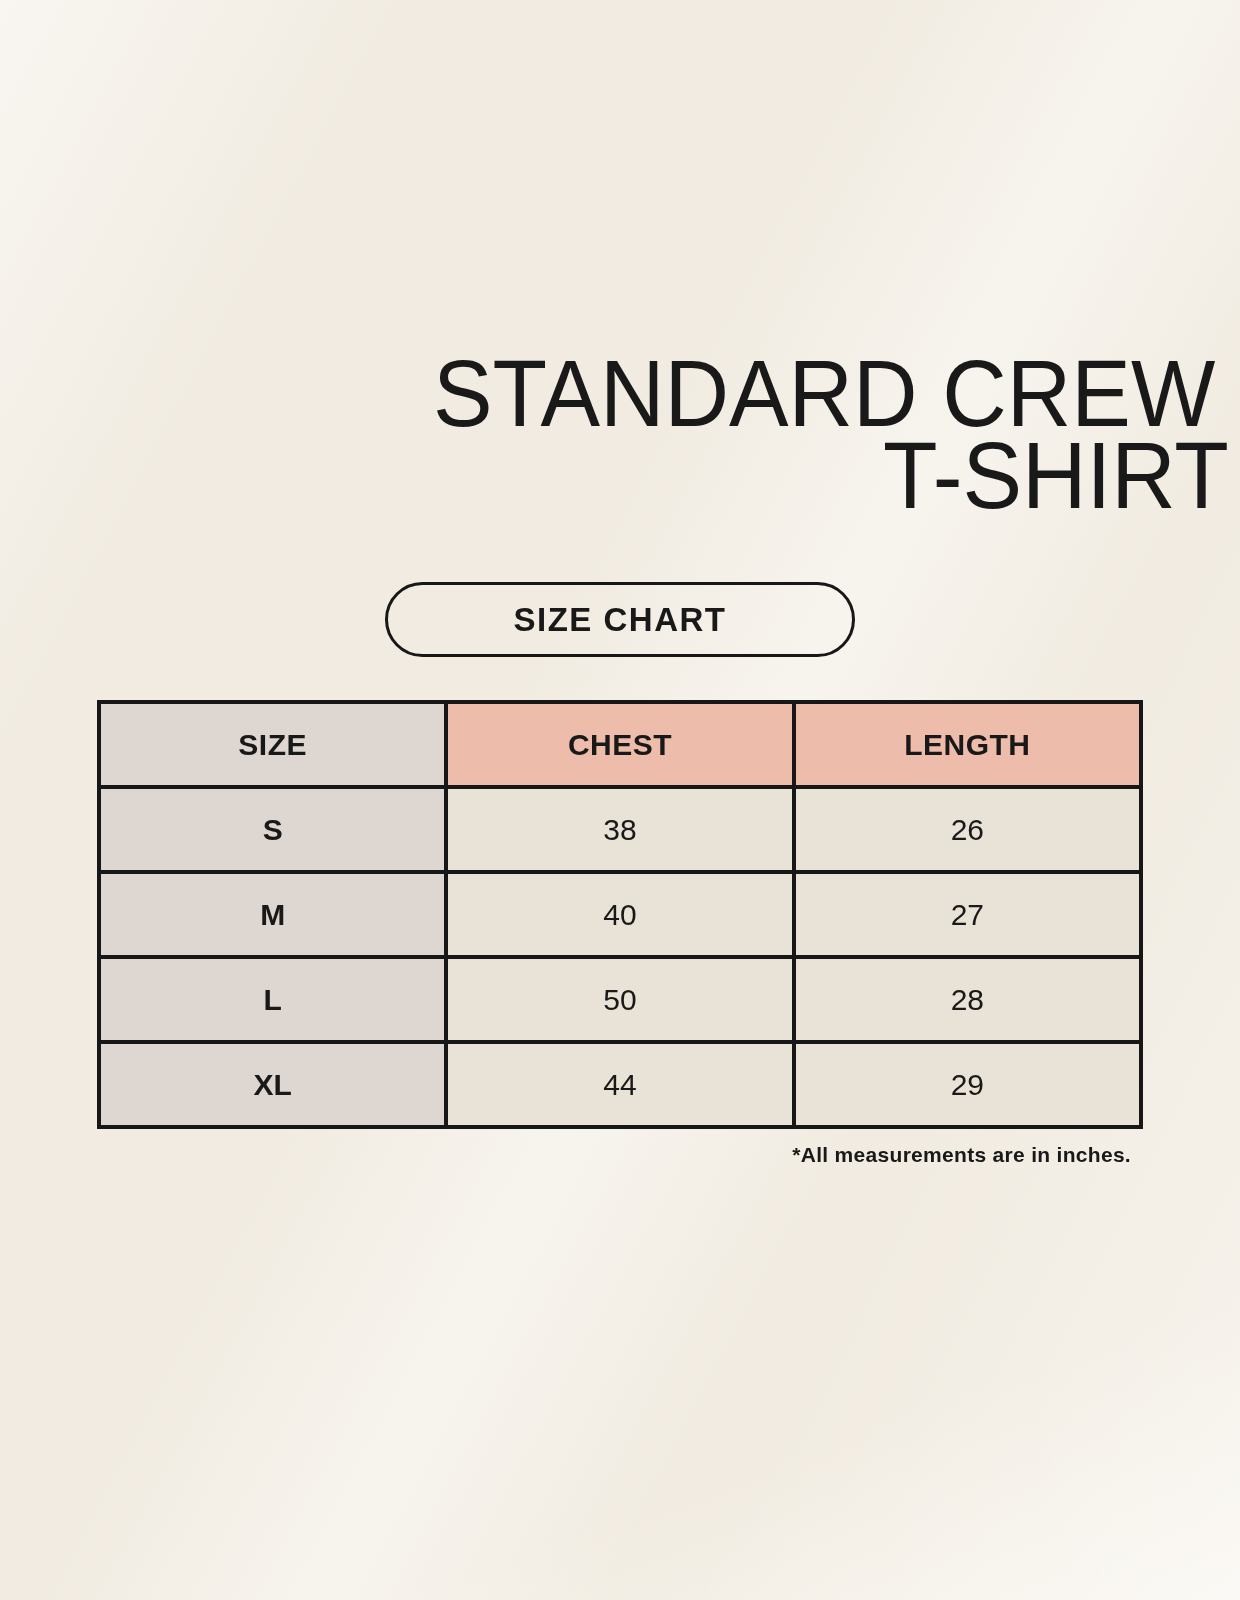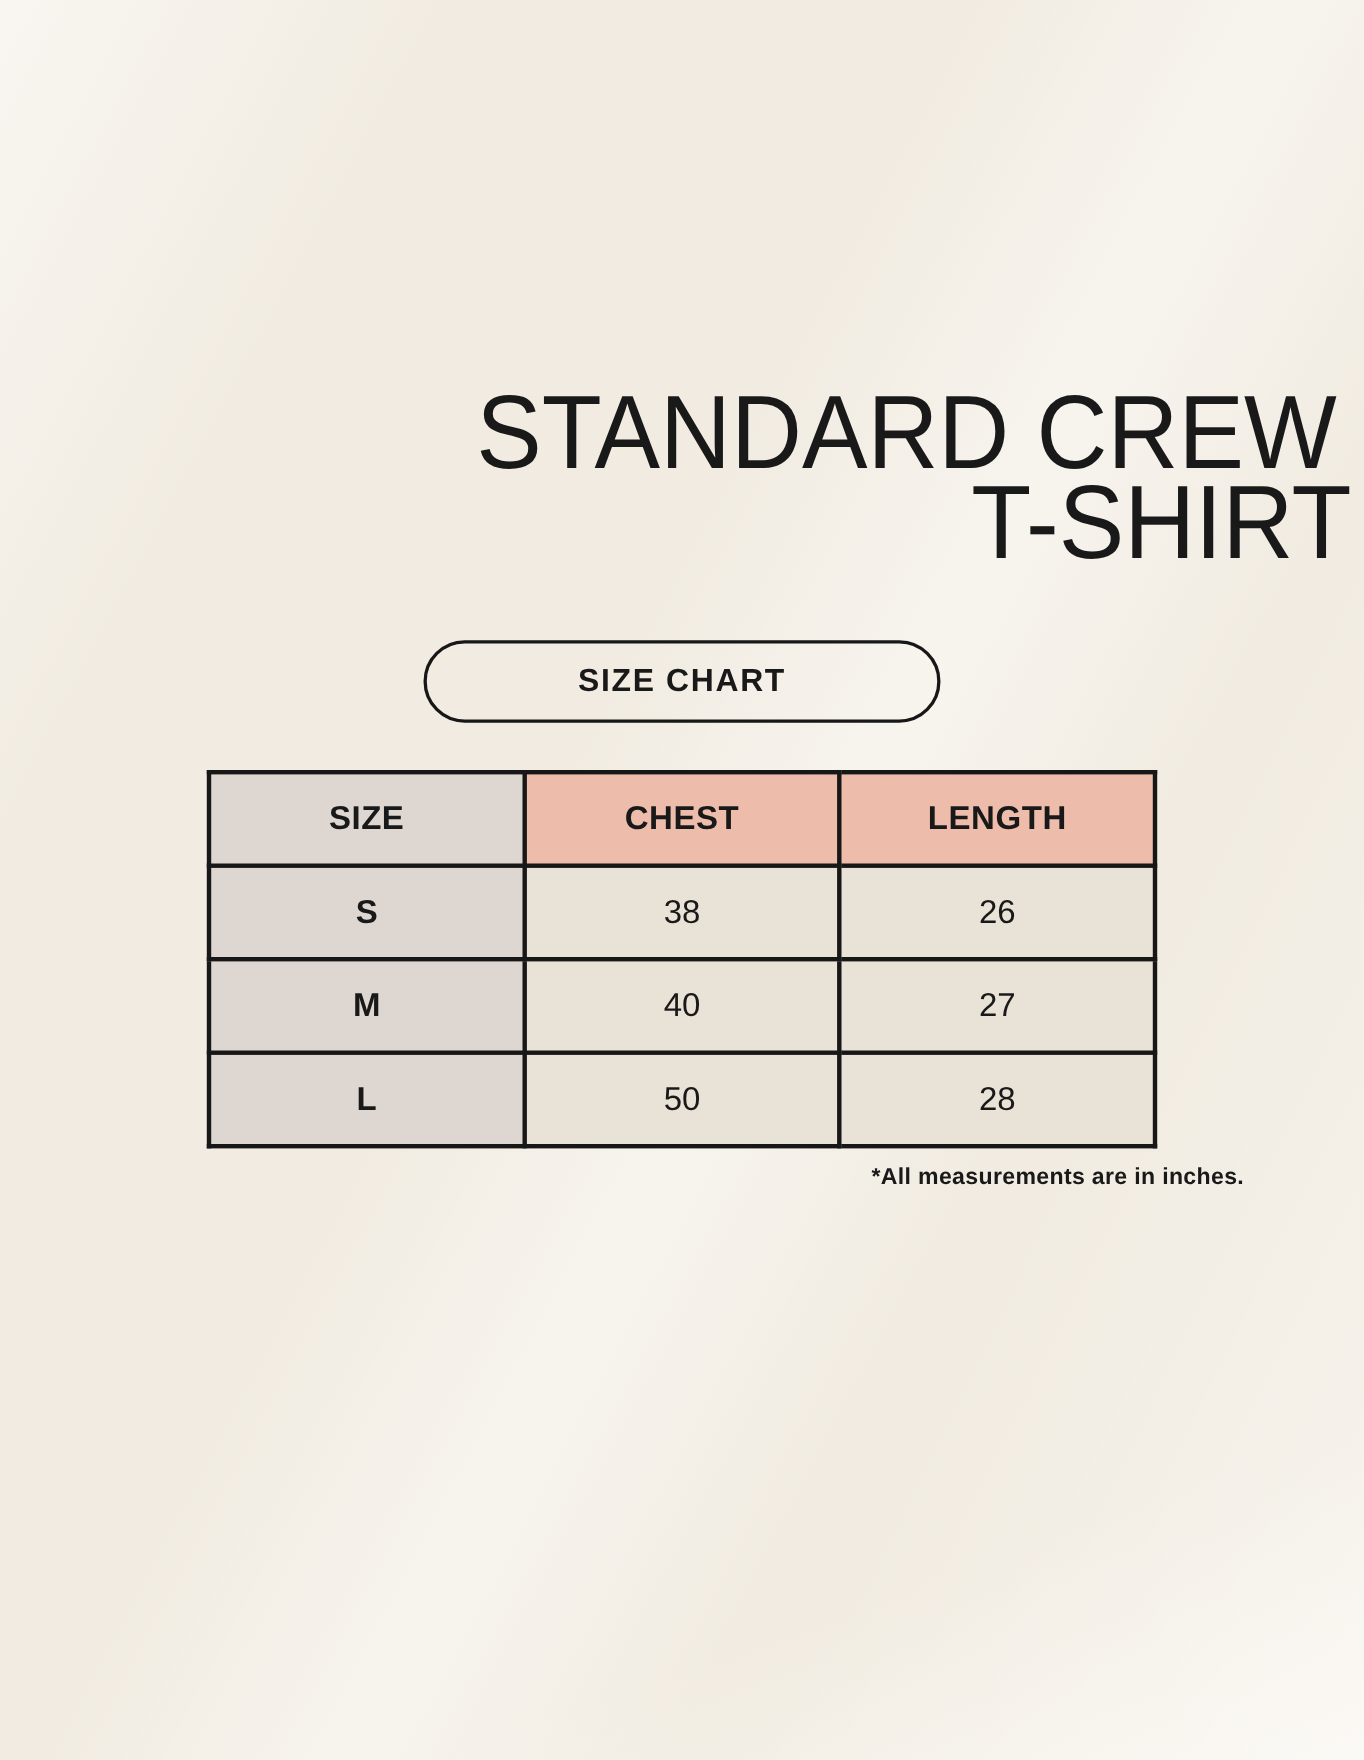--- a/index.html
+++ b/index.html
@@ -41,7 +41,7 @@
     line-height: 69px;
     border: 3px solid #171717;
     border-radius: 40px;
-    font-size: 29px;
+    font-size: 33px;
     font-weight: bold;
     letter-spacing: 1.5px;
     background: transparent;

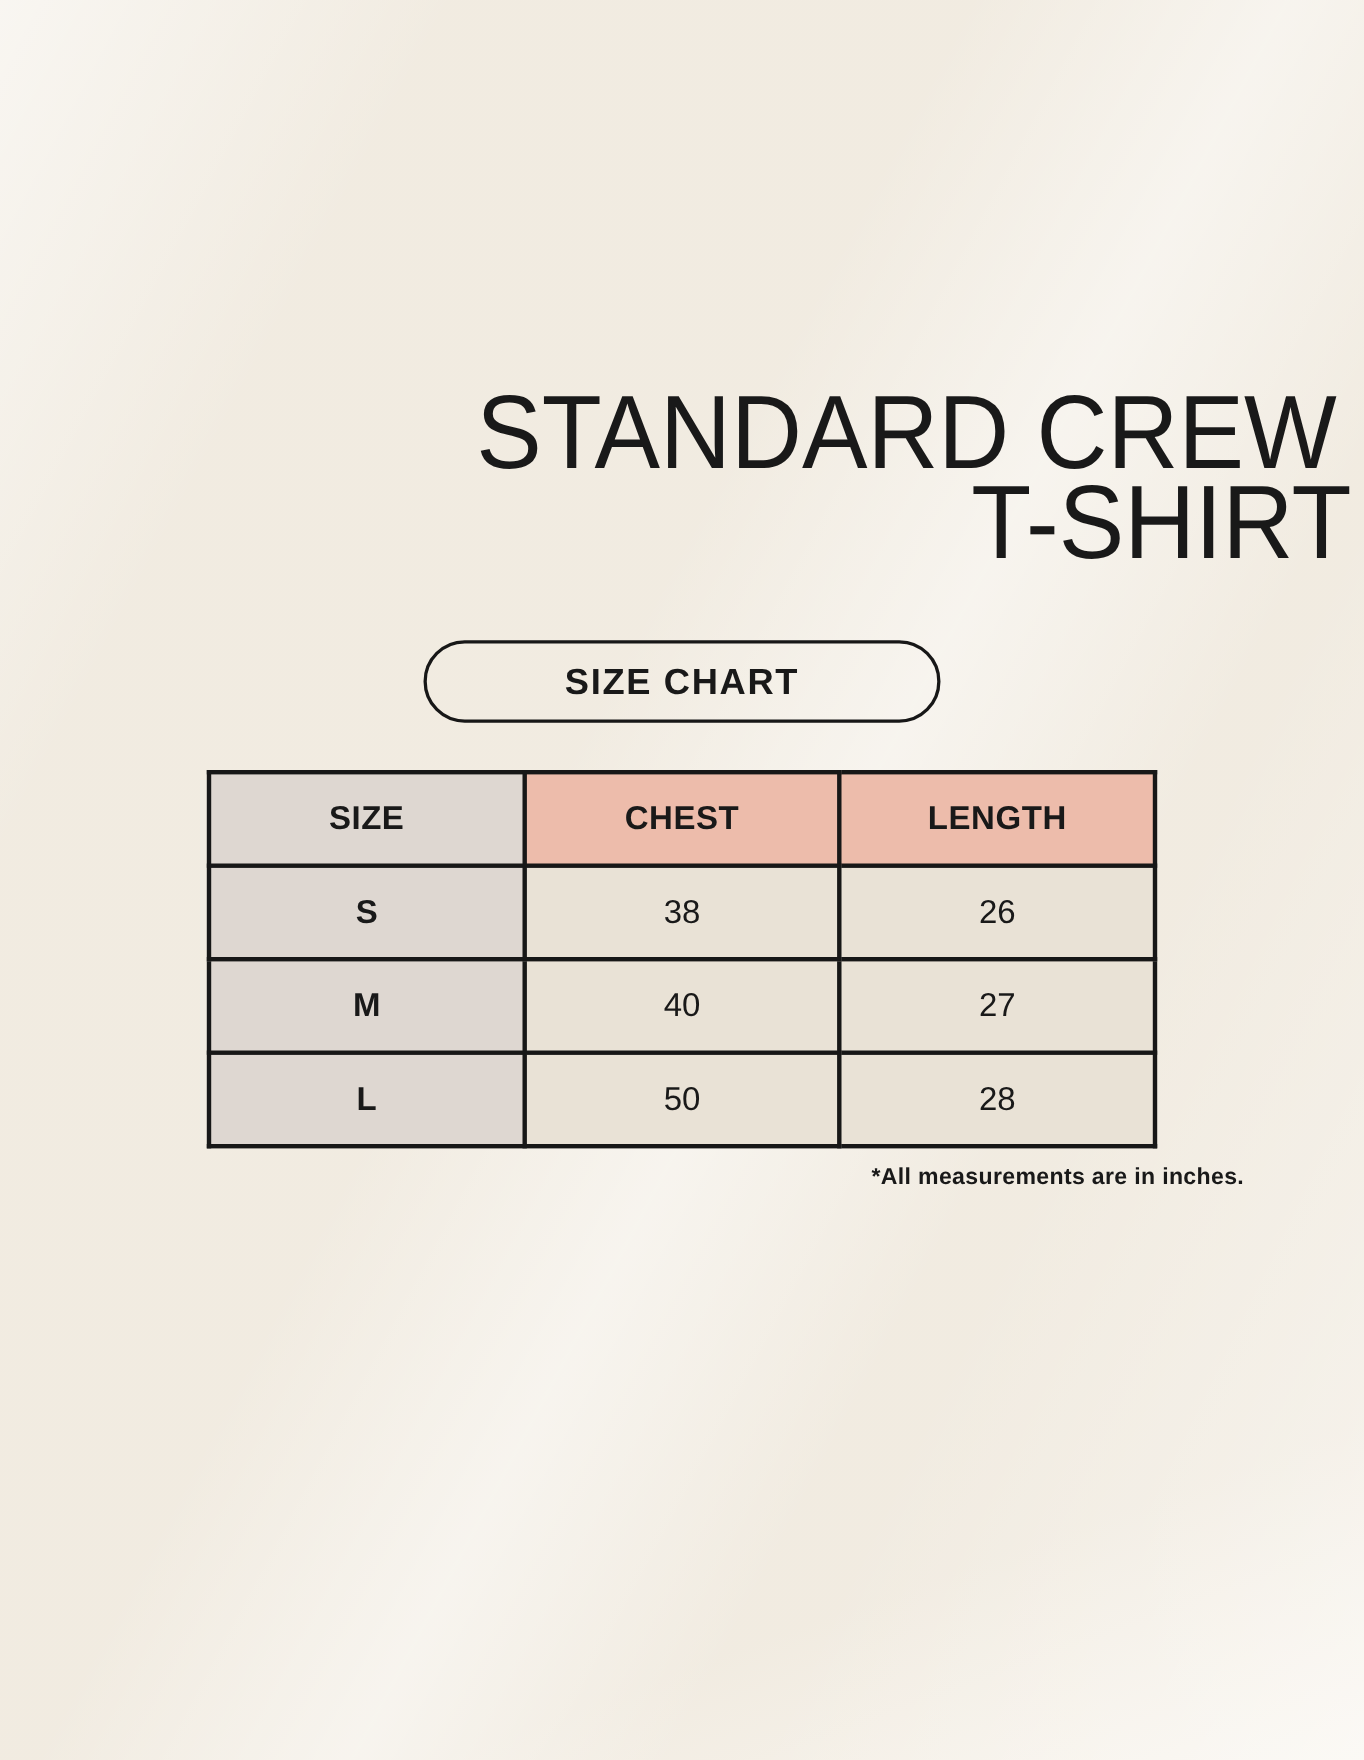--- a/index.html
+++ b/index.html
@@ -48,7 +48,7 @@
     color: #191919;
   }
   table.size-table {
-    width: 864px;
+    width: 1046px;
     margin: 43px auto 0 auto;
     border-collapse: collapse;
     table-layout: fixed;

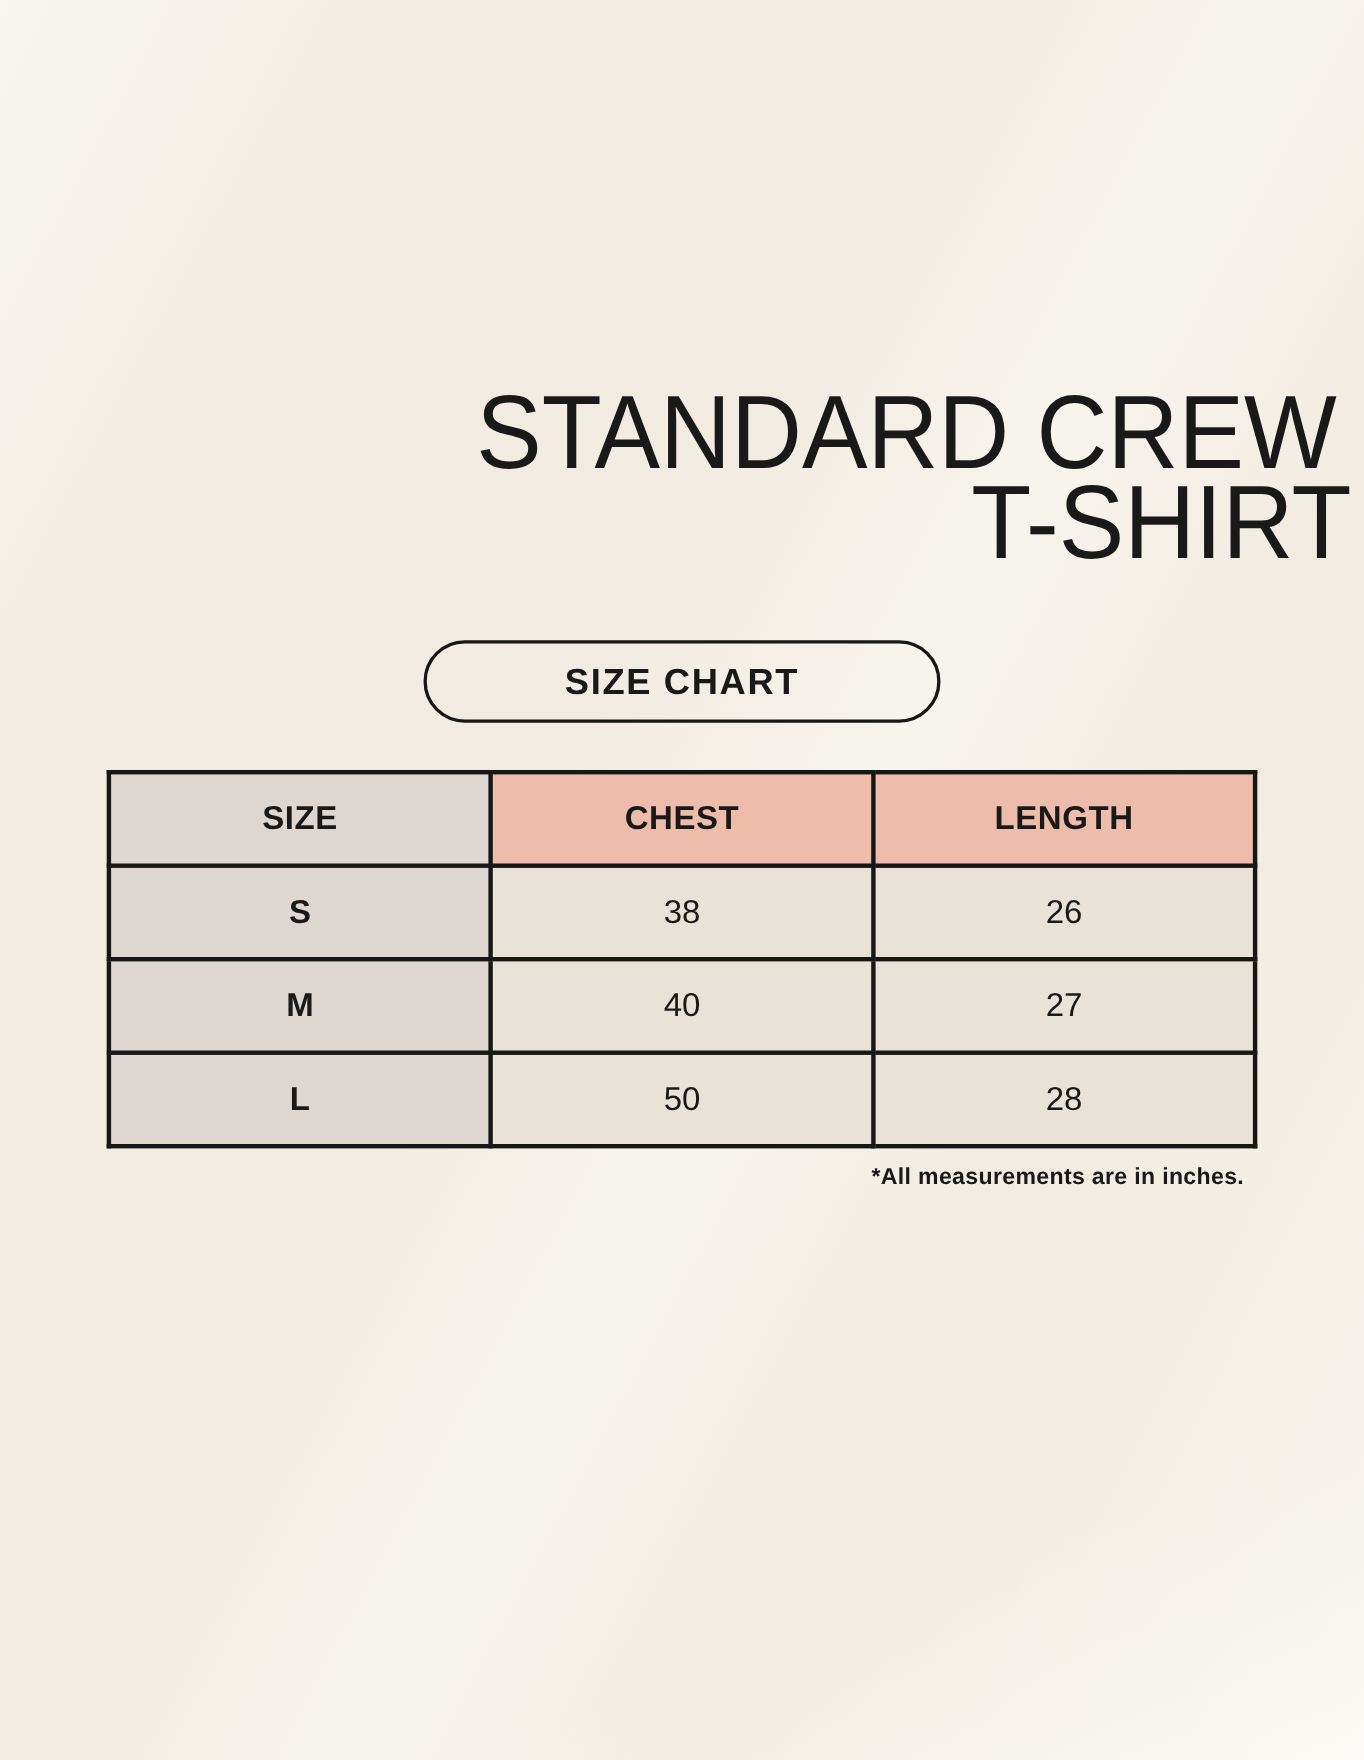--- a/index.html
+++ b/index.html
@@ -115,6 +115,11 @@
         <td class="bg-beige value-cell">50</td>
         <td class="bg-beige value-cell">28</td>
       </tr>
+      <tr>
+        <td class="bg-gray size-cell">XL</td>
+        <td class="bg-beige value-cell">44</td>
+        <td class="bg-beige value-cell">29</td>
+      </tr>
     </tbody>
   </table>
 

